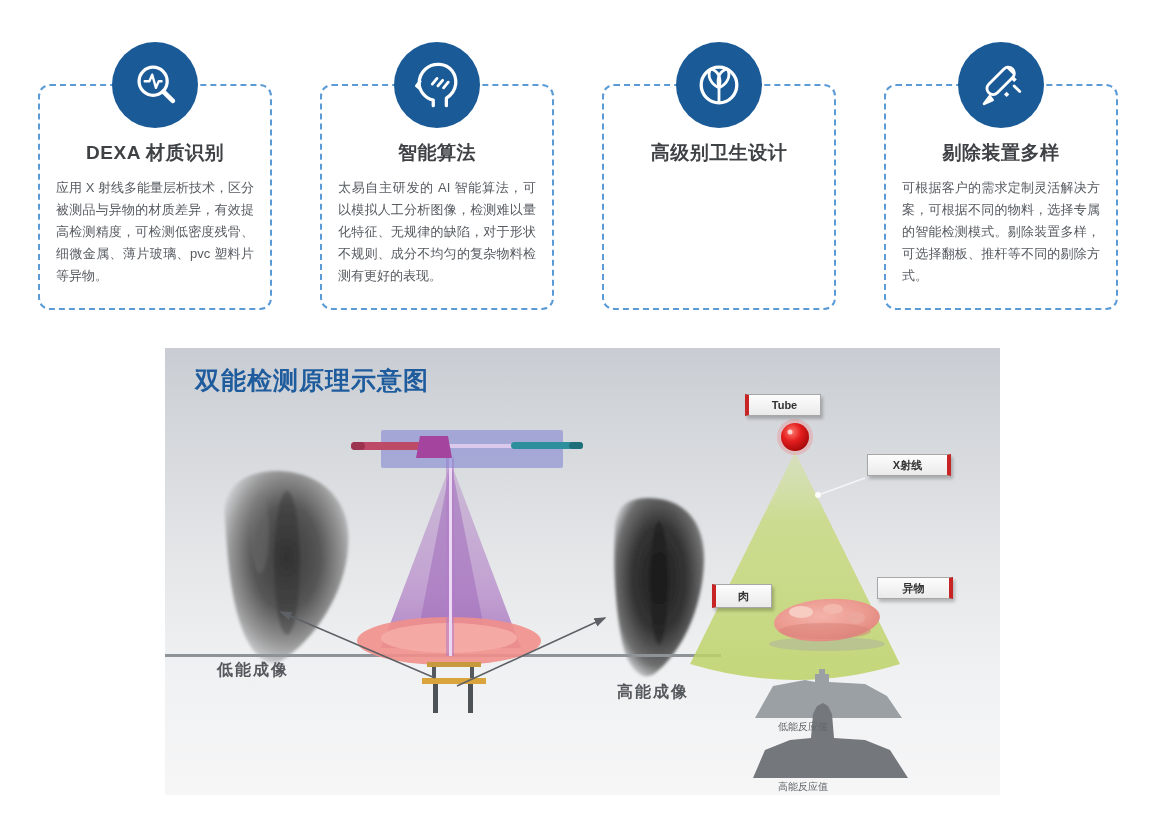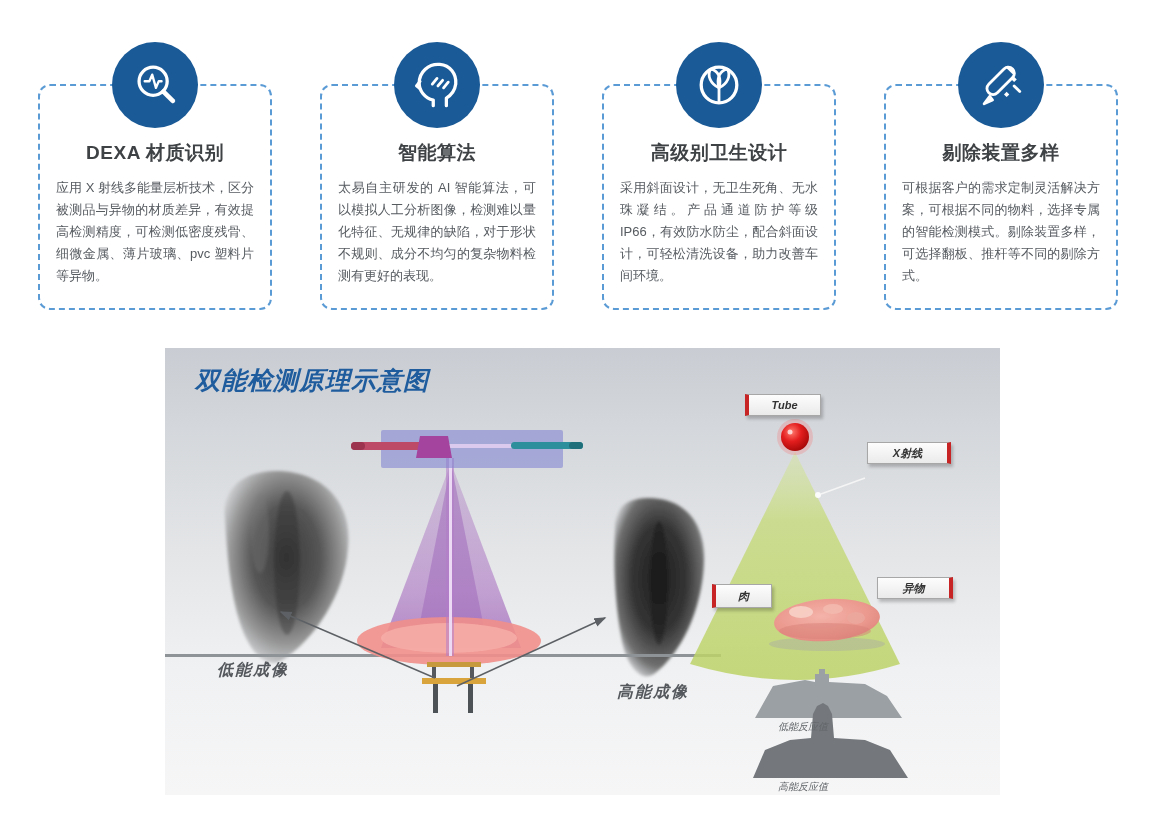--- a/index.html
+++ b/index.html
@@ -74,7 +74,6 @@
         </svg>
       </div>
       <div class="card-title">高级别卫生设计</div>
-      <div class="card-body">采用斜面设计，无卫生死角、无水珠凝结。产品通道防护等级 IP66，有效防水防尘，配合斜面设计，可轻松清洗设备，助力改善车间环境。</div>
     </div>
 
     <div class="card">

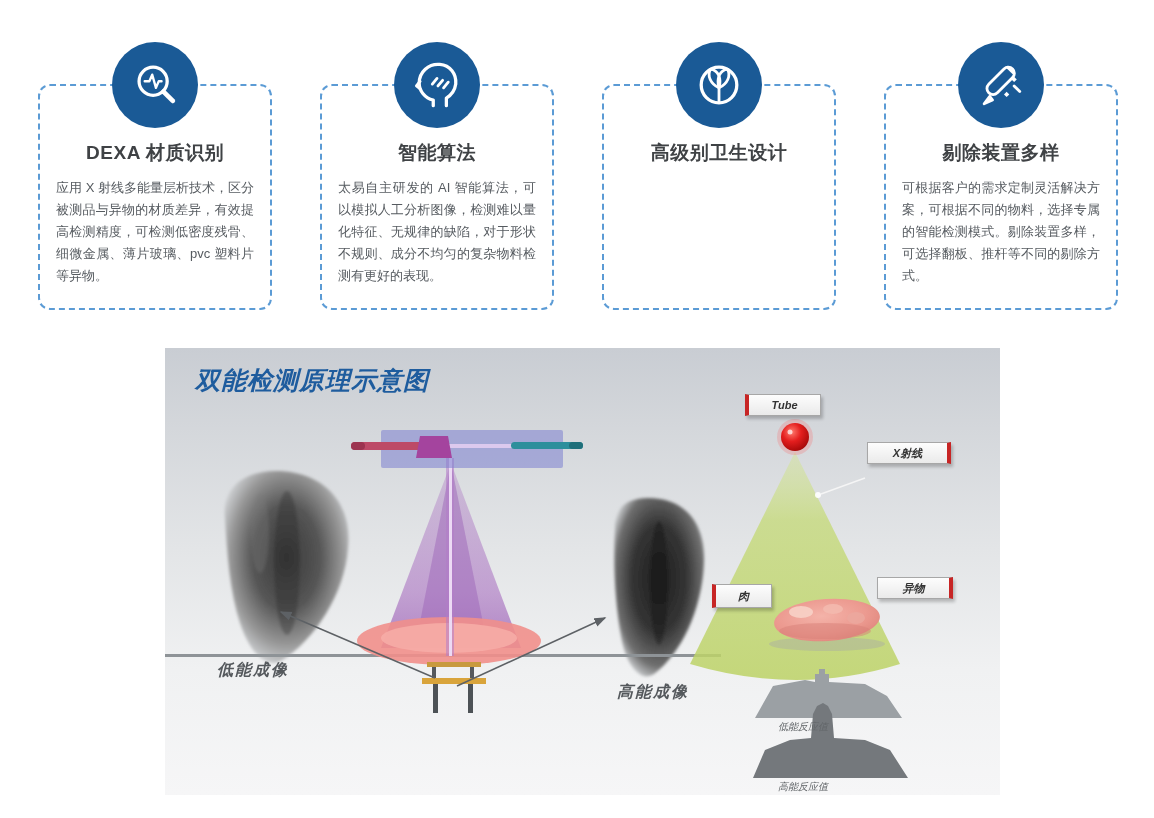--- a/index.html
+++ b/index.html
@@ -19,7 +19,7 @@
 
   
   .diagram{position:absolute;left:165px;top:348px;width:835px;height:447px;overflow:hidden;
-    background:linear-gradient(180deg,#c9cdd3 0%,#d4d7db 18%,#e3e5e7 45%,#f0f1f2 72%,#f6f6f7 100%);font-style:italic;}
+    background:linear-gradient(180deg,#c9cdd3 0%,#d4d7db 18%,#e3e5e7 45%,#f0f1f2 72%,#f6f6f7 100%);}
   .diagram-title{position:absolute;left:30px;top:16px;font-size:25px;font-weight:bold;color:#1e5c9e;letter-spacing:1px;}
   .dsvg{position:absolute;left:0;top:0;width:835px;height:447px;}
 

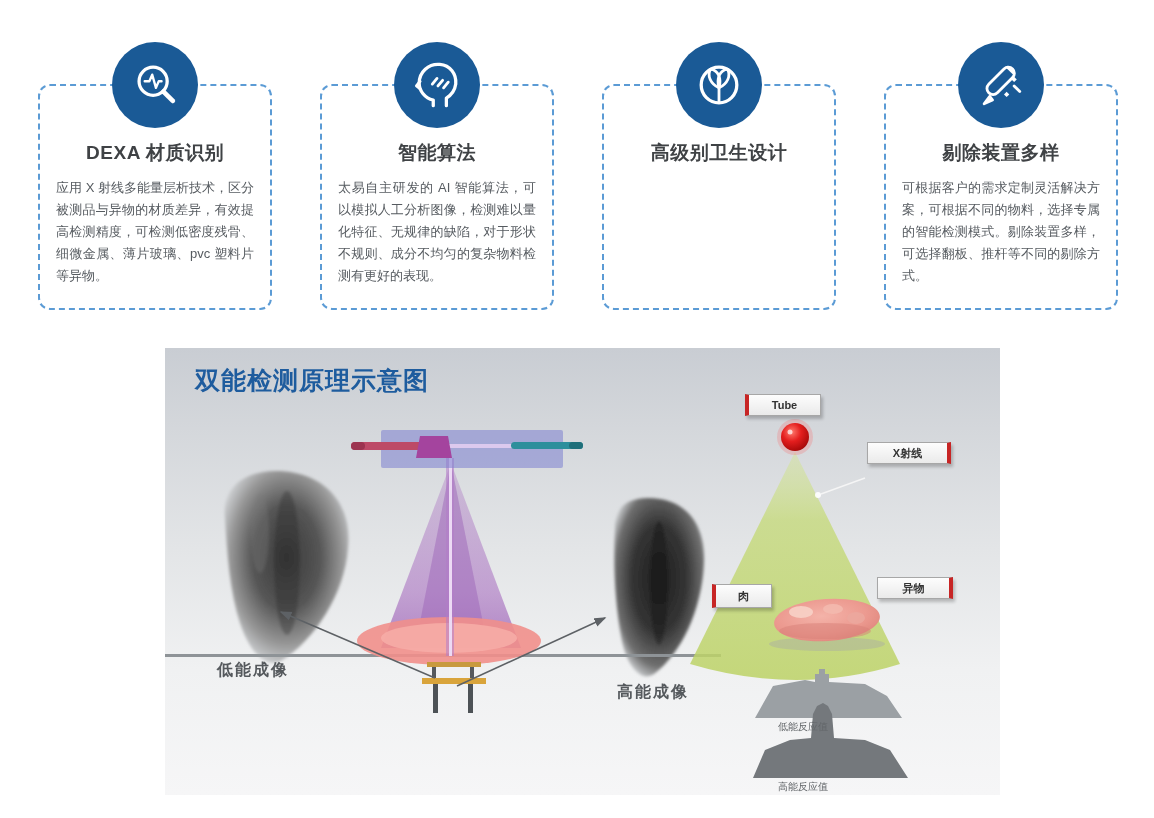--- a/index.html
+++ b/index.html
@@ -216,7 +216,7 @@
     <div class="diagram-title">双能检测原理示意图</div>
 
     <div class="dlabel bar-left" style="left:580px;top:46px;width:76px;height:22px;">Tube</div>
-    <div class="dlabel bar-right" style="left:702px;top:94px;width:84px;height:22px;">X射线</div>
+    <div class="dlabel bar-right" style="left:702px;top:106px;width:84px;height:22px;">X射线</div>
     <div class="dlabel bar-left" style="left:547px;top:236px;width:60px;height:24px;">肉</div>
     <div class="dlabel bar-right" style="left:712px;top:229px;width:76px;height:22px;">异物</div>
 

